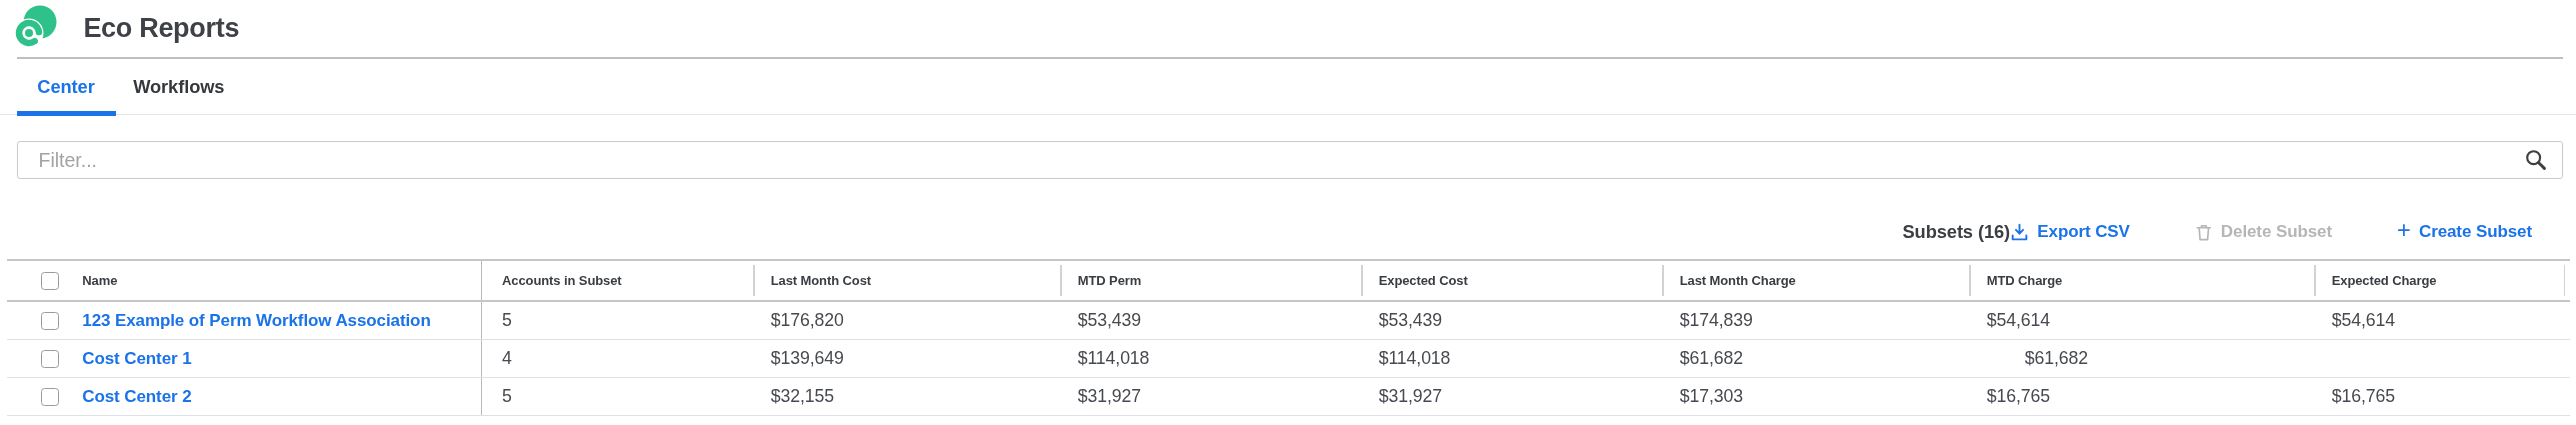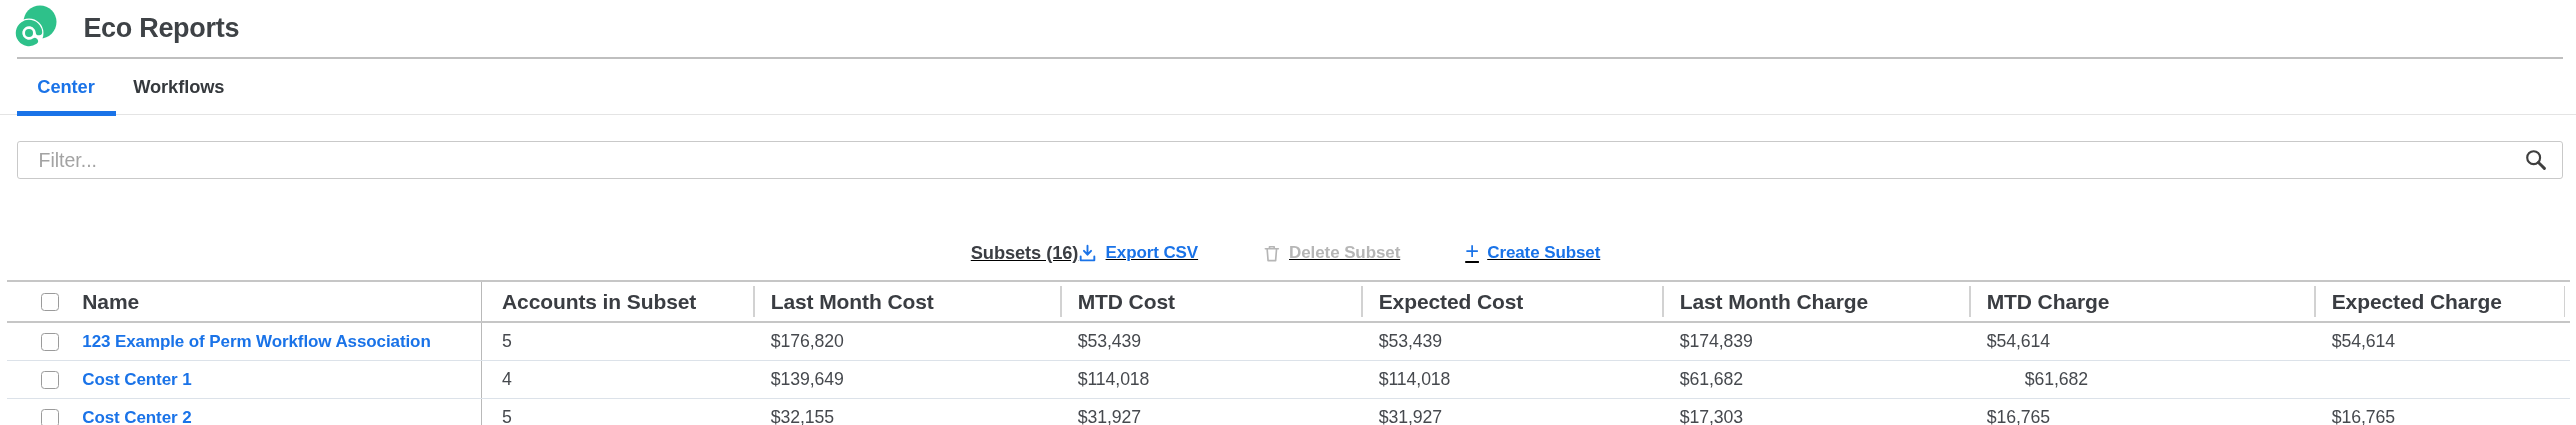--- a/index.html
+++ b/index.html
@@ -31,7 +31,7 @@
   .search-icon { position:absolute; right:15.3px; top:7px; width:23.6px; height:23.6px; cursor:pointer; }
 
   
-  .toolbar { margin:62px 44px 0 39px; display:flex; justify-content:center; align-items:center;text-decoration:underline; }
+  .toolbar { margin:41px 44px 0 39px; display:flex; justify-content:flex-end; align-items:center; }
   .section-heading { font-size:18.3px; font-weight:700; color:#3b3e43; }
   .actions { display:flex; align-items:center; gap:65px; }
   .action { display:flex; align-items:center; gap:8.3px; font-size:17px; font-weight:700; color:#1a73e8; cursor:pointer; }

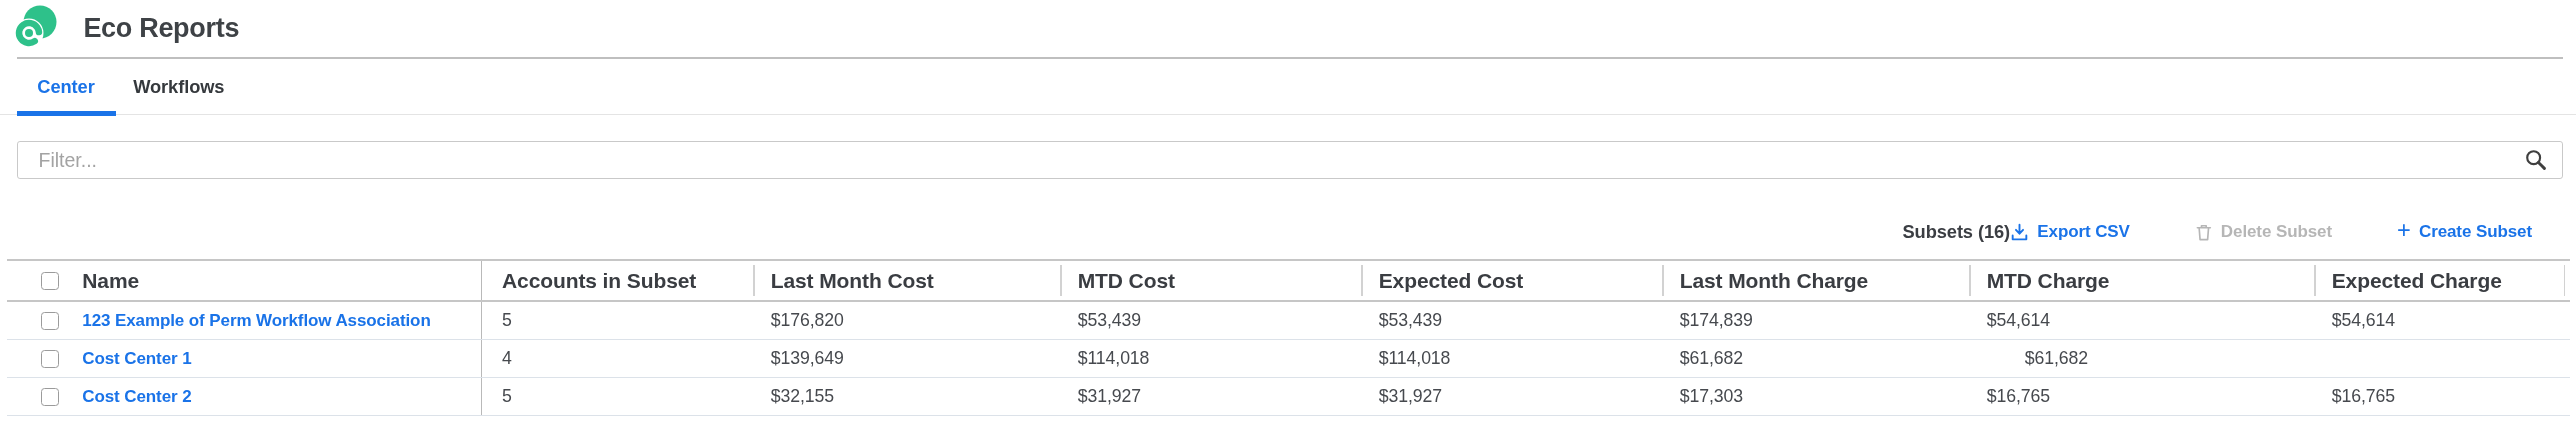--- a/index.html
+++ b/index.html
@@ -42,7 +42,7 @@
   
   .table { margin:15.3px 5.9px 0 7px; border-top:2.4px solid #c6c6c6; }
   .tr { display:flex; align-items:stretch; }
-  .thead-row { height:41px; border-bottom:2.4px solid #c6c6c6; font-weight:700; font-size:21px; color:#3a3d42; }
+  .thead-row { height:41px; border-bottom:2.4px solid #c6c6c6; font-weight:700; font-size:13px; color:#3a3d42; }
   .data-row { height:38px; border-bottom:1.2px solid #dce2e9; font-size:17.7px; color:#46494e; }
   .cell { flex:none; display:flex; align-items:center; padding-left:17.7px; position:relative; }
   .c0 { width:475px; padding-left:34px; gap:23.6px; border-right:1.2px solid #b9b9b9; }

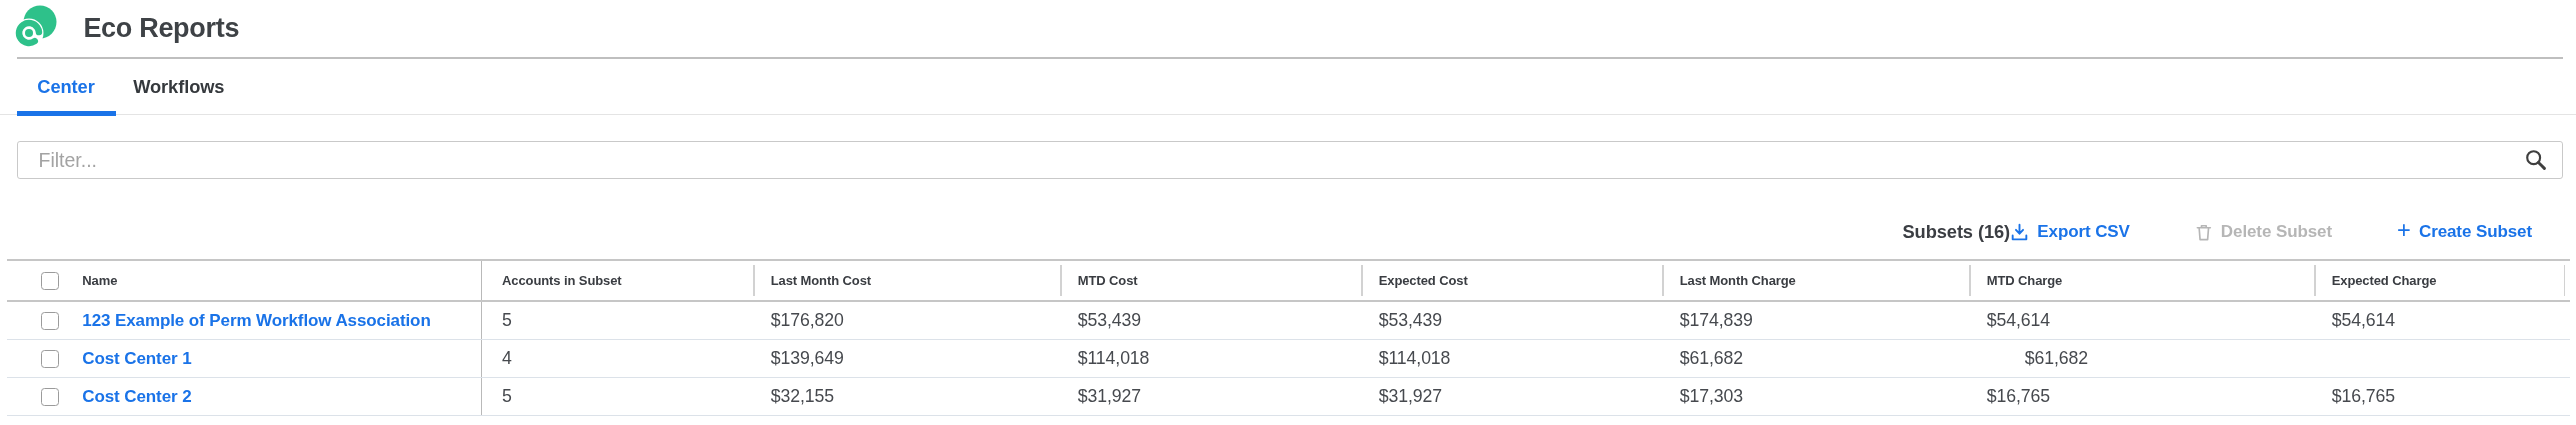--- a/index.html
+++ b/index.html
@@ -120,7 +120,7 @@
       </div>
       <div class="cell c1">Accounts in Subset</div>
       <div class="cell c2 divided">Last Month Cost</div>
-      <div class="cell c3 divided">MTD Cost</div>
+      <div class="cell c3 divided">MTD Perm</div>
       <div class="cell c4 divided">Expected Cost</div>
       <div class="cell c5 divided">Last Month Charge</div>
       <div class="cell c6 divided">MTD Charge</div>

